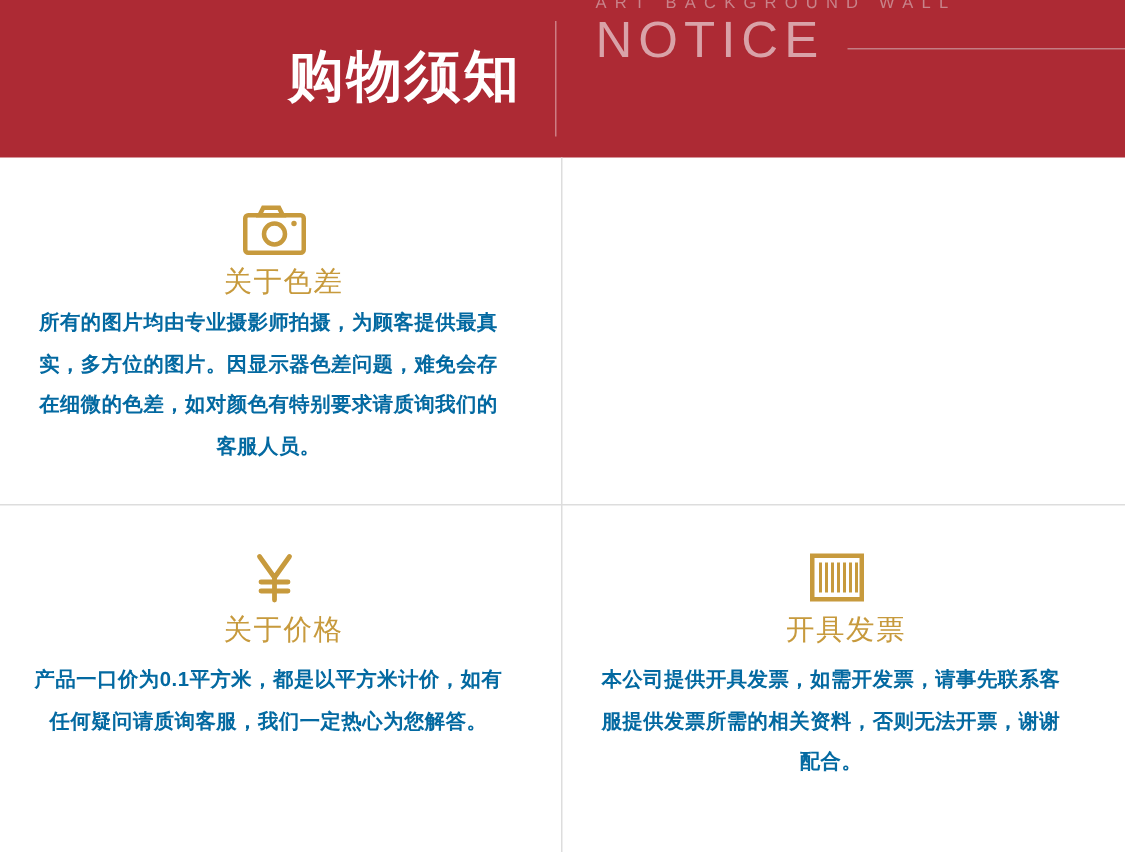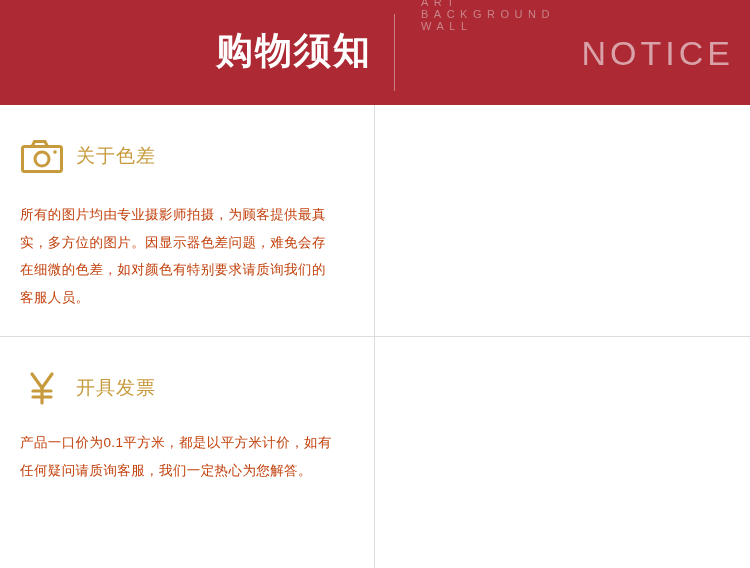--- a/index.html
+++ b/index.html
@@ -53,8 +53,8 @@
     position: relative;
     padding-left: 26px;
     display: flex;
-    flex-direction: row;
-    justify-content: center;
+    flex-direction: column;
+    justify-content: flex-start;
   }
   .header-sub {
     color: #c8838a;

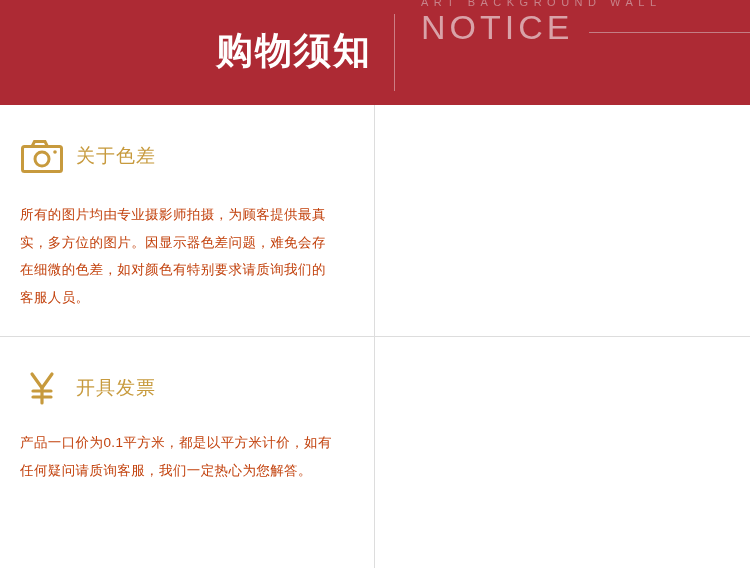--- a/index.html
+++ b/index.html
@@ -32,7 +32,6 @@
     align-items: center;
     justify-content: flex-end;
     padding-right: 22px;
-    margin-left: 24px;
   }
   .header-title {
     color: #ffffff;

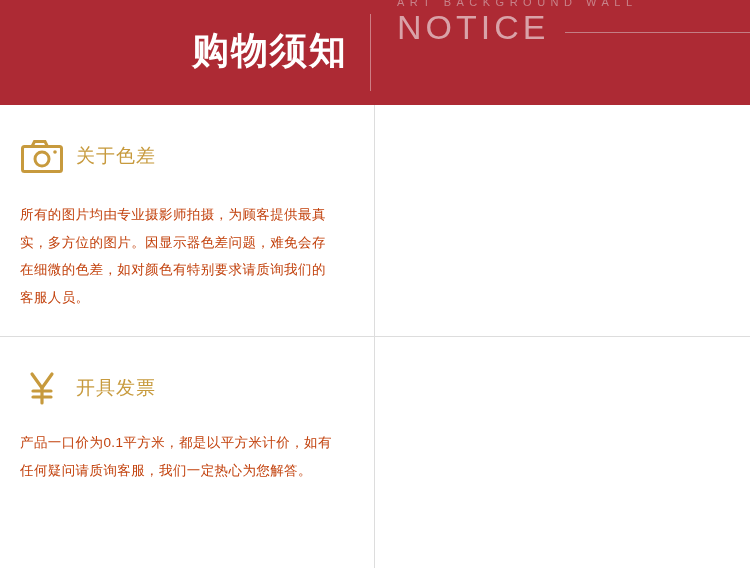--- a/index.html
+++ b/index.html
@@ -119,6 +119,7 @@
     align-items: center;
     height: 50px;
     padding-left: 6px;
+    flex-direction: column;
   }
   .cell-icon {
     width: 44px;

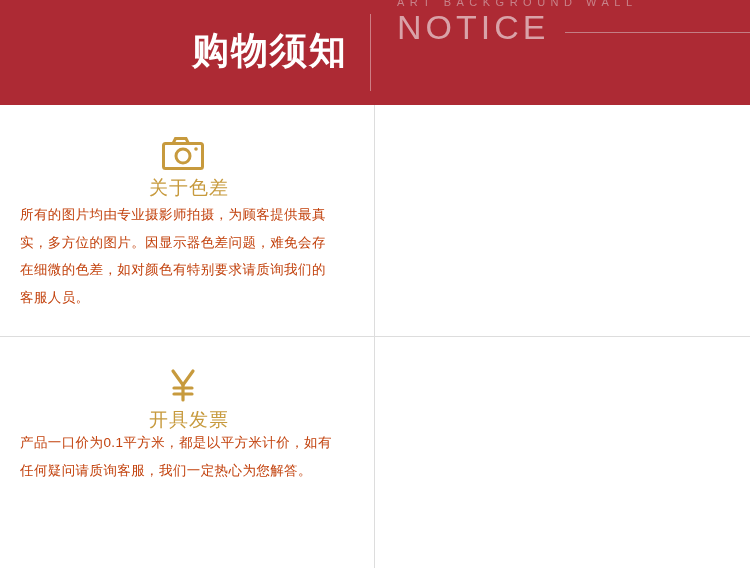--- a/index.html
+++ b/index.html
@@ -141,10 +141,11 @@
     padding-left: 6px;
     padding-right: 8px;
     font-size: 13.5px;
-    color: #c2410c;
+    color: #0369a1;
     line-height: 2.05;
     letter-spacing: .4px;
-    text-align: left;
+    text-align: center;
+    font-weight: bold;
   }
   .cell.r2c1 .cell-body,
   .cell.r2c2 .cell-body { margin-top: 16px; }

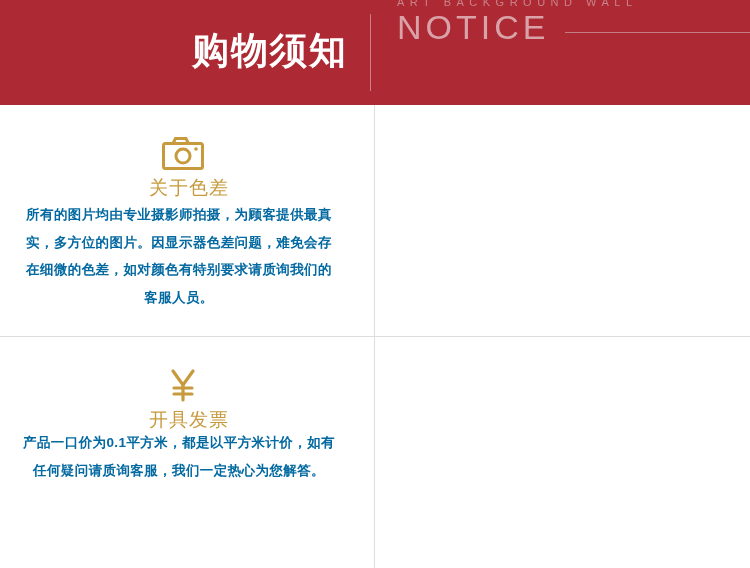--- a/index.html
+++ b/index.html
@@ -203,7 +203,7 @@
             <line x1="8" y1="29" x2="26" y2="29" stroke="#c79a3d" stroke-width="3.2" stroke-linecap="round"></line>
           </svg>
         </div>
-        <div class="cell-title">开具发票</div>
+        <div class="cell-title">关于价格</div>
       </div>
       <div class="cell-body">产品一口价为0.1平方米，都是以平方米计价，如有任何疑问请质询客服，我们一定热心为您解答。</div>
     </div>

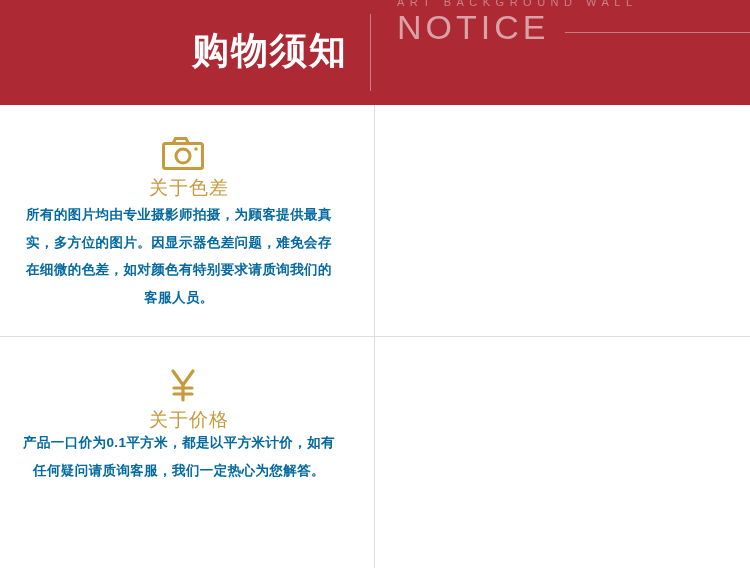--- a/index.html
+++ b/index.html
@@ -208,6 +208,26 @@
       <div class="cell-body">产品一口价为0.1平方米，都是以平方米计价，如有任何疑问请质询客服，我们一定热心为您解答。</div>
     </div>
 
+    <div class="cell r2c2">
+      <div class="cell-head">
+        <div class="cell-icon">
+          <svg width="40" height="38" viewBox="0 0 40 38">
+            <rect x="3.5" y="4.5" width="33" height="29" fill="none" stroke="#c79a3d" stroke-width="3"></rect>
+            <g stroke="#c79a3d" stroke-width="2">
+              <line x1="9" y1="9" x2="9" y2="29"></line>
+              <line x1="13" y1="9" x2="13" y2="29"></line>
+              <line x1="17" y1="9" x2="17" y2="29"></line>
+              <line x1="21" y1="9" x2="21" y2="29"></line>
+              <line x1="25" y1="9" x2="25" y2="29"></line>
+              <line x1="29" y1="9" x2="29" y2="29"></line>
+              <line x1="33" y1="9" x2="33" y2="29"></line>
+            </g>
+          </svg>
+        </div>
+        <div class="cell-title">开具发票</div>
+      </div>
+      <div class="cell-body">本公司提供开具发票，如需开发票，请事先联系客服提供发票所需的相关资料，否则无法开票，谢谢配合。</div>
+    </div>
 
   </div>
 </div>

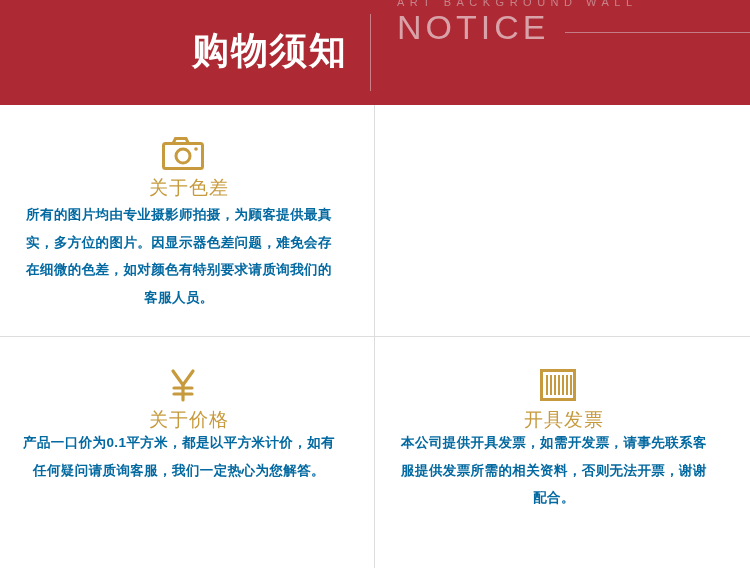--- a/index.html
+++ b/index.html
@@ -148,7 +148,7 @@
     font-weight: bold;
   }
   .cell.r2c1 .cell-body,
-  .cell.r2c2 .cell-body { margin-top: 16px; }
+  .cell.r2c2 .cell-body { margin-top: 26px; }
 
   svg { display: block; }
 </style>

